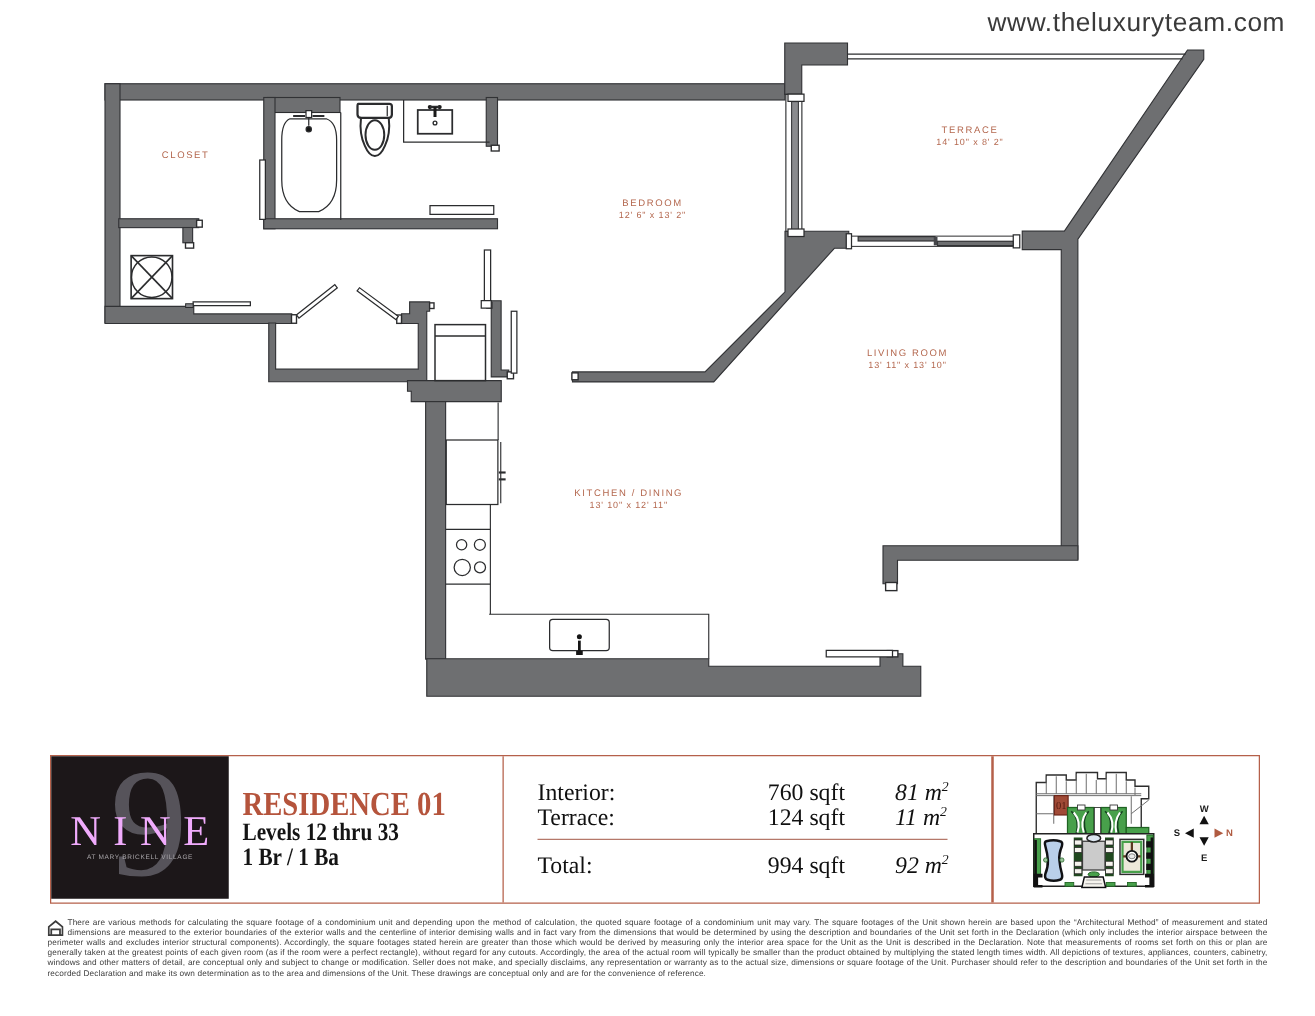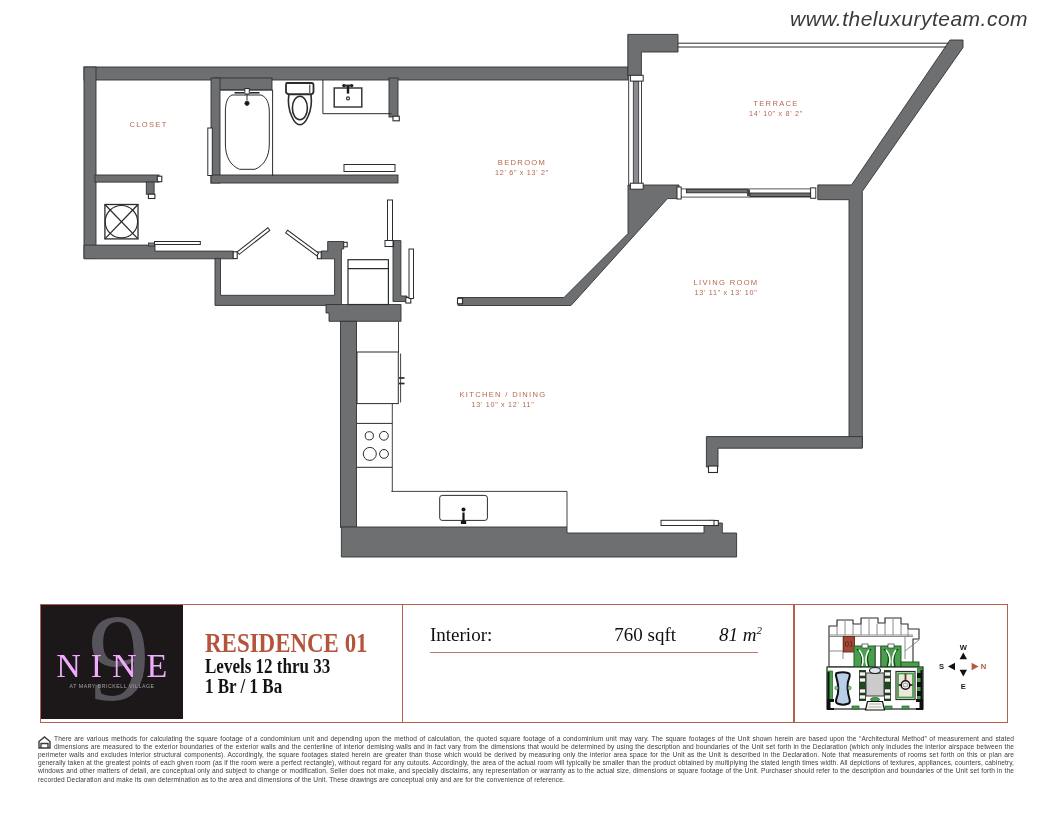--- a/index.html
+++ b/index.html
@@ -4,7 +4,7 @@
 <style>
   html,body{margin:0;padding:0;background:#fff;width:1052px;height:813px;overflow:hidden;}
   body{font-family:"Liberation Sans",sans-serif;position:relative;}
-  #header{position:absolute;left:790px;top:7.5px;font-size:21px;line-height:21px;color:#3a3a3a;letter-spacing:0.5px;font-style:italic;}
+  #header{position:absolute;left:790px;top:7.5px;font-size:21px;line-height:21px;color:#3a3a3a;letter-spacing:0.5px;}
   #plan{position:absolute;left:0;top:0;}
   #footer{position:absolute;left:40px;top:604px;width:966px;height:117px;border:1.6px solid #b5604a;background:#fff;}
   .serif{font-family:"Liberation Serif",serif;}

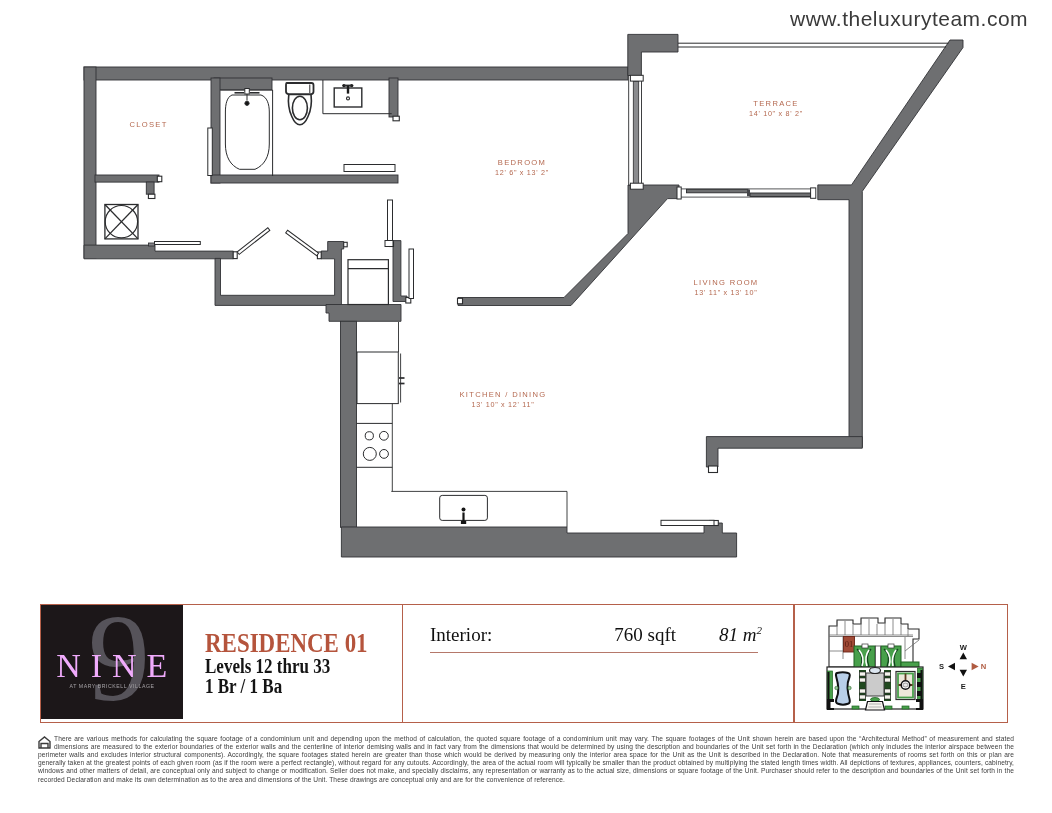--- a/index.html
+++ b/index.html
@@ -12,7 +12,7 @@
   #big9{position:absolute;left:47px;top:-8px;font-size:124px;color:#56535a;line-height:1;}
   #nine{position:absolute;left:0;top:42px;width:100%;text-align:center;font-size:34px;color:#f0abfc;letter-spacing:10px;text-indent:10px;}
   #tagline{position:absolute;left:0;top:77.5px;width:100%;text-align:center;font-size:5.2px;color:#a7a4a8;letter-spacing:0.55px;text-indent:0.55px;}
-  #restitle{position:absolute;left:164px;top:0px;width:230px;height:117px;}
+  #restitle{position:absolute;left:153px;top:0px;width:230px;height:117px;}
   #res01{position:absolute;left:0;top:24.5px;font-size:27px;line-height:27px;font-weight:bold;color:#b5543c;transform:scaleX(0.85);transform-origin:0 0;white-space:nowrap;}
   .resline{position:absolute;left:0;font-size:20px;line-height:20px;font-weight:bold;color:#141414;transform:scaleX(0.85);transform-origin:0 0;white-space:nowrap;}
   .vdiv{position:absolute;top:0;width:1.6px;height:117px;background:#b5604a;}

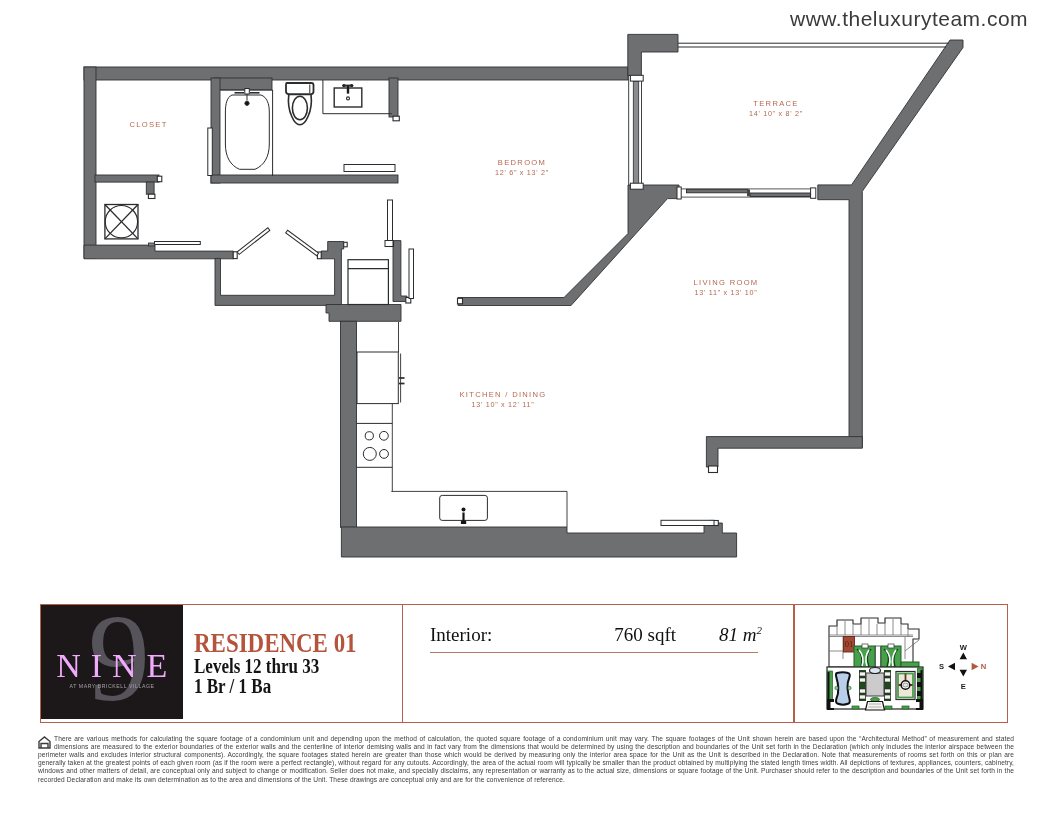--- a/index.html
+++ b/index.html
@@ -16,7 +16,7 @@
   #res01{position:absolute;left:0;top:24.5px;font-size:27px;line-height:27px;font-weight:bold;color:#b5543c;transform:scaleX(0.85);transform-origin:0 0;white-space:nowrap;}
   .resline{position:absolute;left:0;font-size:20px;line-height:20px;font-weight:bold;color:#141414;transform:scaleX(0.85);transform-origin:0 0;white-space:nowrap;}
   .vdiv{position:absolute;top:0;width:1.6px;height:117px;background:#b5604a;}
-  #areas{position:absolute;left:389px;top:19px;width:332px;font-size:19px;color:#101010;text-align:right;}
+  #areas{position:absolute;left:389px;top:19px;width:332px;font-size:19px;color:#101010;}
   .arow{height:19.5px;position:relative;}
   .alabel{position:absolute;left:0;}
   .asq{position:absolute;right:86px;}

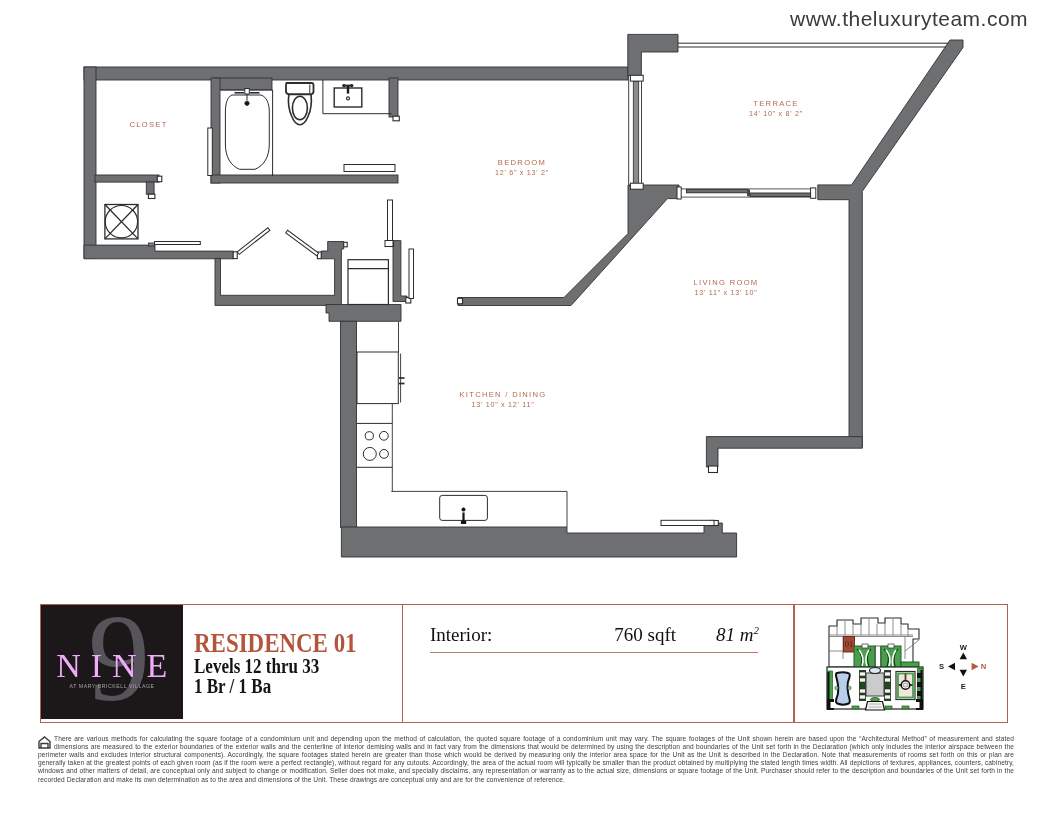--- a/index.html
+++ b/index.html
@@ -275,6 +275,11 @@
         <span class="asq">760 sqft</span>
         <span class="am">81 m<sup>2</sup></span>
       </div>
+    <div class="arow">
+        <span class="alabel">Terrace:</span>
+        <span class="asq">124 sqft</span>
+        <span class="am">11 m<sup>2</sup></span>
+      </div>
     <div id="arule"></div>
   </div>
 

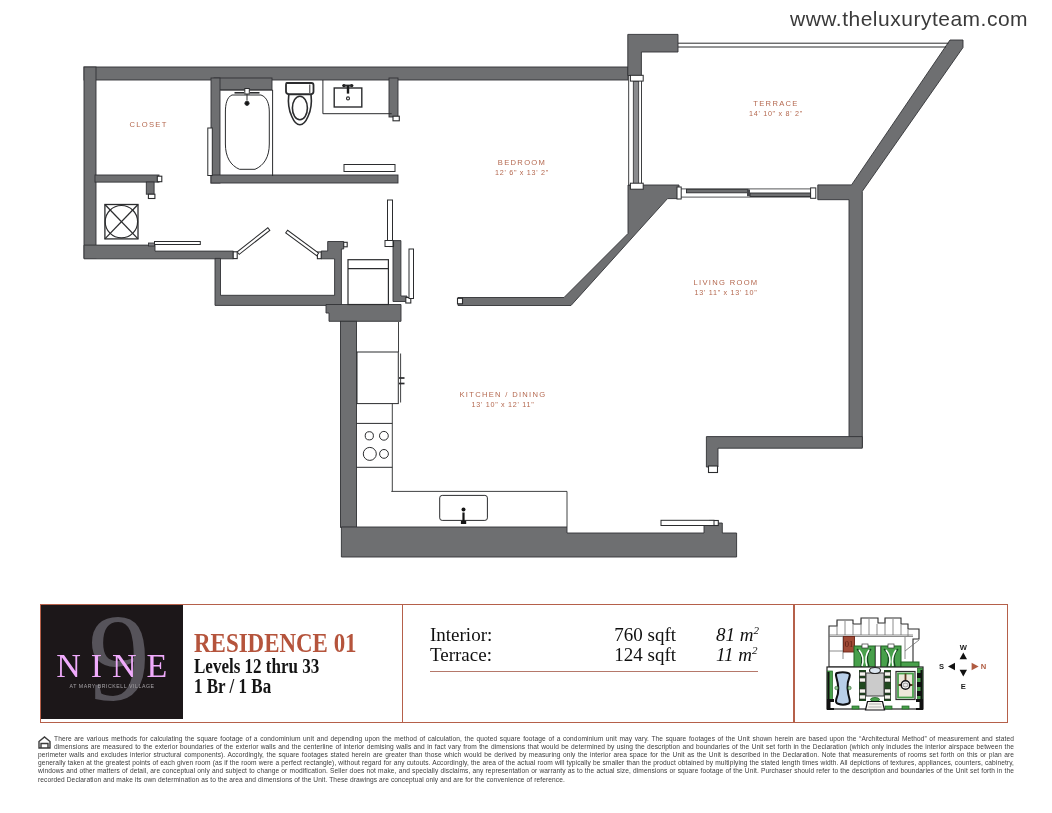--- a/index.html
+++ b/index.html
@@ -281,6 +281,11 @@
         <span class="am">11 m<sup>2</sup></span>
       </div>
     <div id="arule"></div>
+    <div class="arow">
+        <span class="alabel">Total:</span>
+        <span class="asq">994 sqft</span>
+        <span class="am">92 m<sup>2</sup></span>
+      </div>
   </div>
 
   <div class="vdiv" style="left:752px;"></div>

